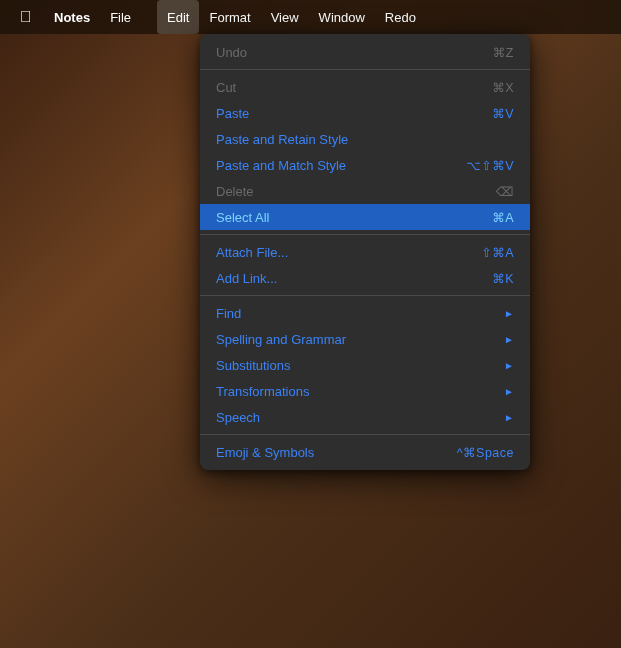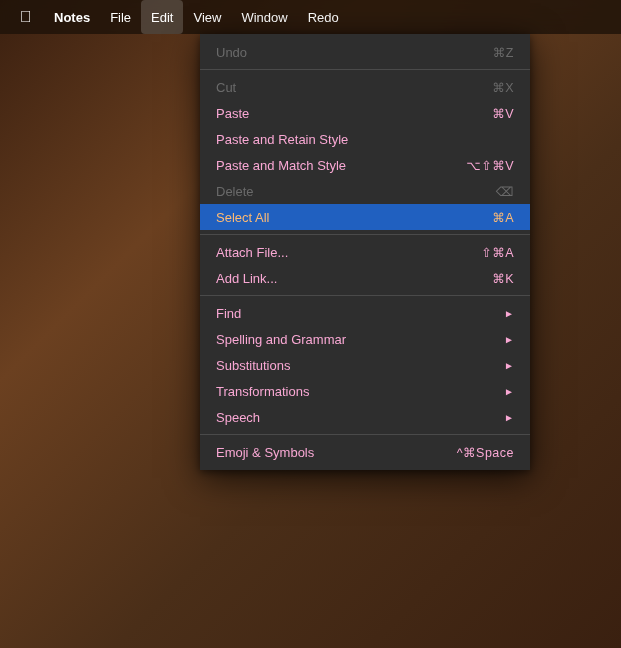--- a/index.html
+++ b/index.html
@@ -54,6 +54,7 @@
 
     .menubar-item.active {
       background: rgba(255,255,255,0.18);
+      margin-left: 16px;
     }
 
     .menubar-item.bold {

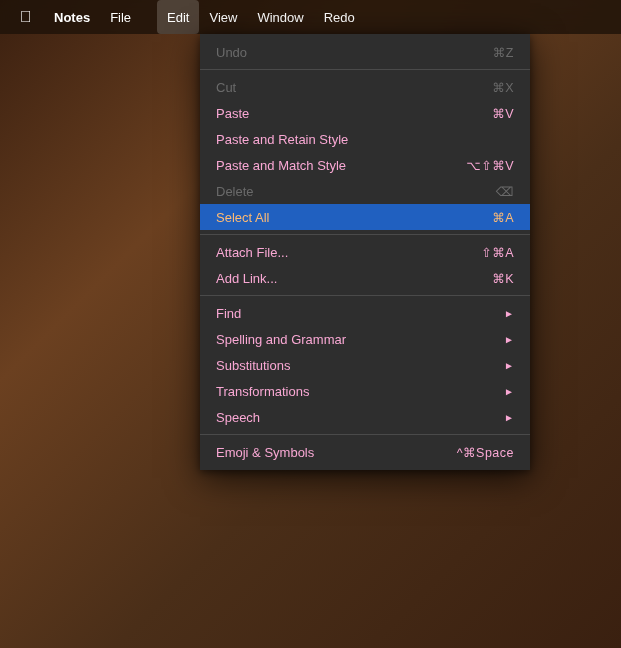--- a/index.html
+++ b/index.html
@@ -126,6 +126,7 @@
   <div class="menubar-item bold">Notes</div>
   <div class="menubar-item">File</div>
   <div class="menubar-item active">Edit</div>
+  <div class="menubar-item">Format</div>
   <div class="menubar-item">View</div>
   <div class="menubar-item">Window</div>
   <div class="menubar-item">Redo</div>

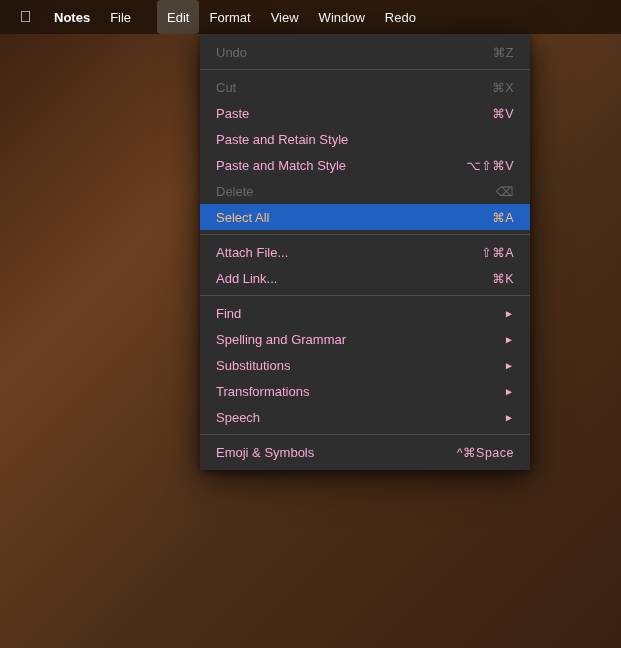--- a/index.html
+++ b/index.html
@@ -68,7 +68,7 @@
       left: 200px;
       width: 330px;
       background: #2e2e2e;
-      border-radius: 0;
+      border-radius: 8px;
       box-shadow: 0 8px 32px rgba(0,0,0,0.7), 0 2px 8px rgba(0,0,0,0.5);
       z-index: 100;
       padding: 5px 0;

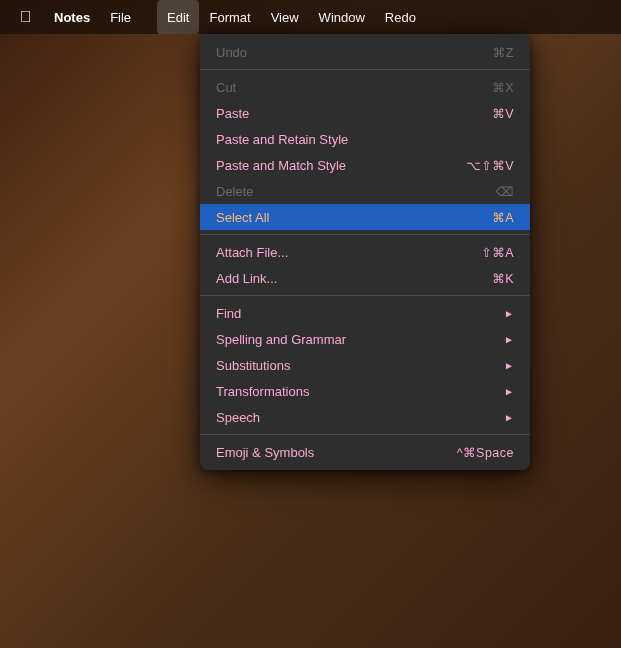--- a/index.html
+++ b/index.html
@@ -82,7 +82,7 @@
       padding: 0 16px;
       height: 26px;
       cursor: default;
-      color: #f9a8d4;
+      color: #3b82f6;
       font-size: 13px;
     }
 

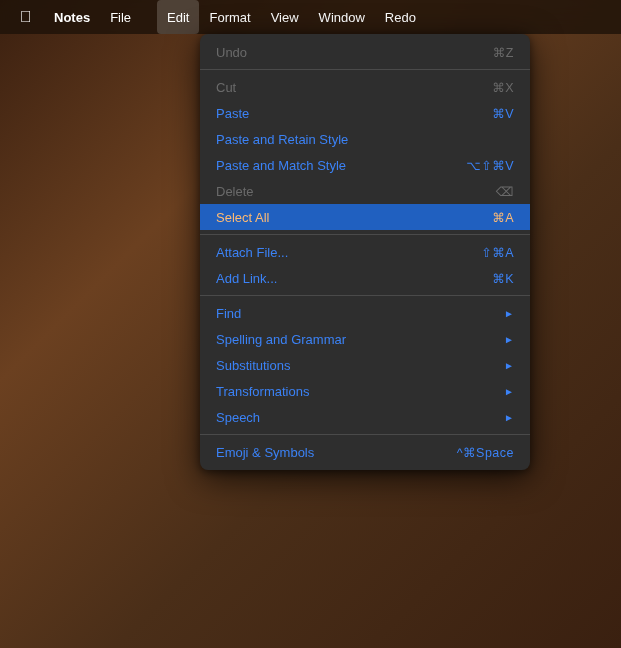--- a/index.html
+++ b/index.html
@@ -92,7 +92,7 @@
 
     .menu-item.highlighted {
       background: #2060c0;
-      color: #fdba74;
+      color: #7dd3fc;
       gap: 20px;
     }
 

